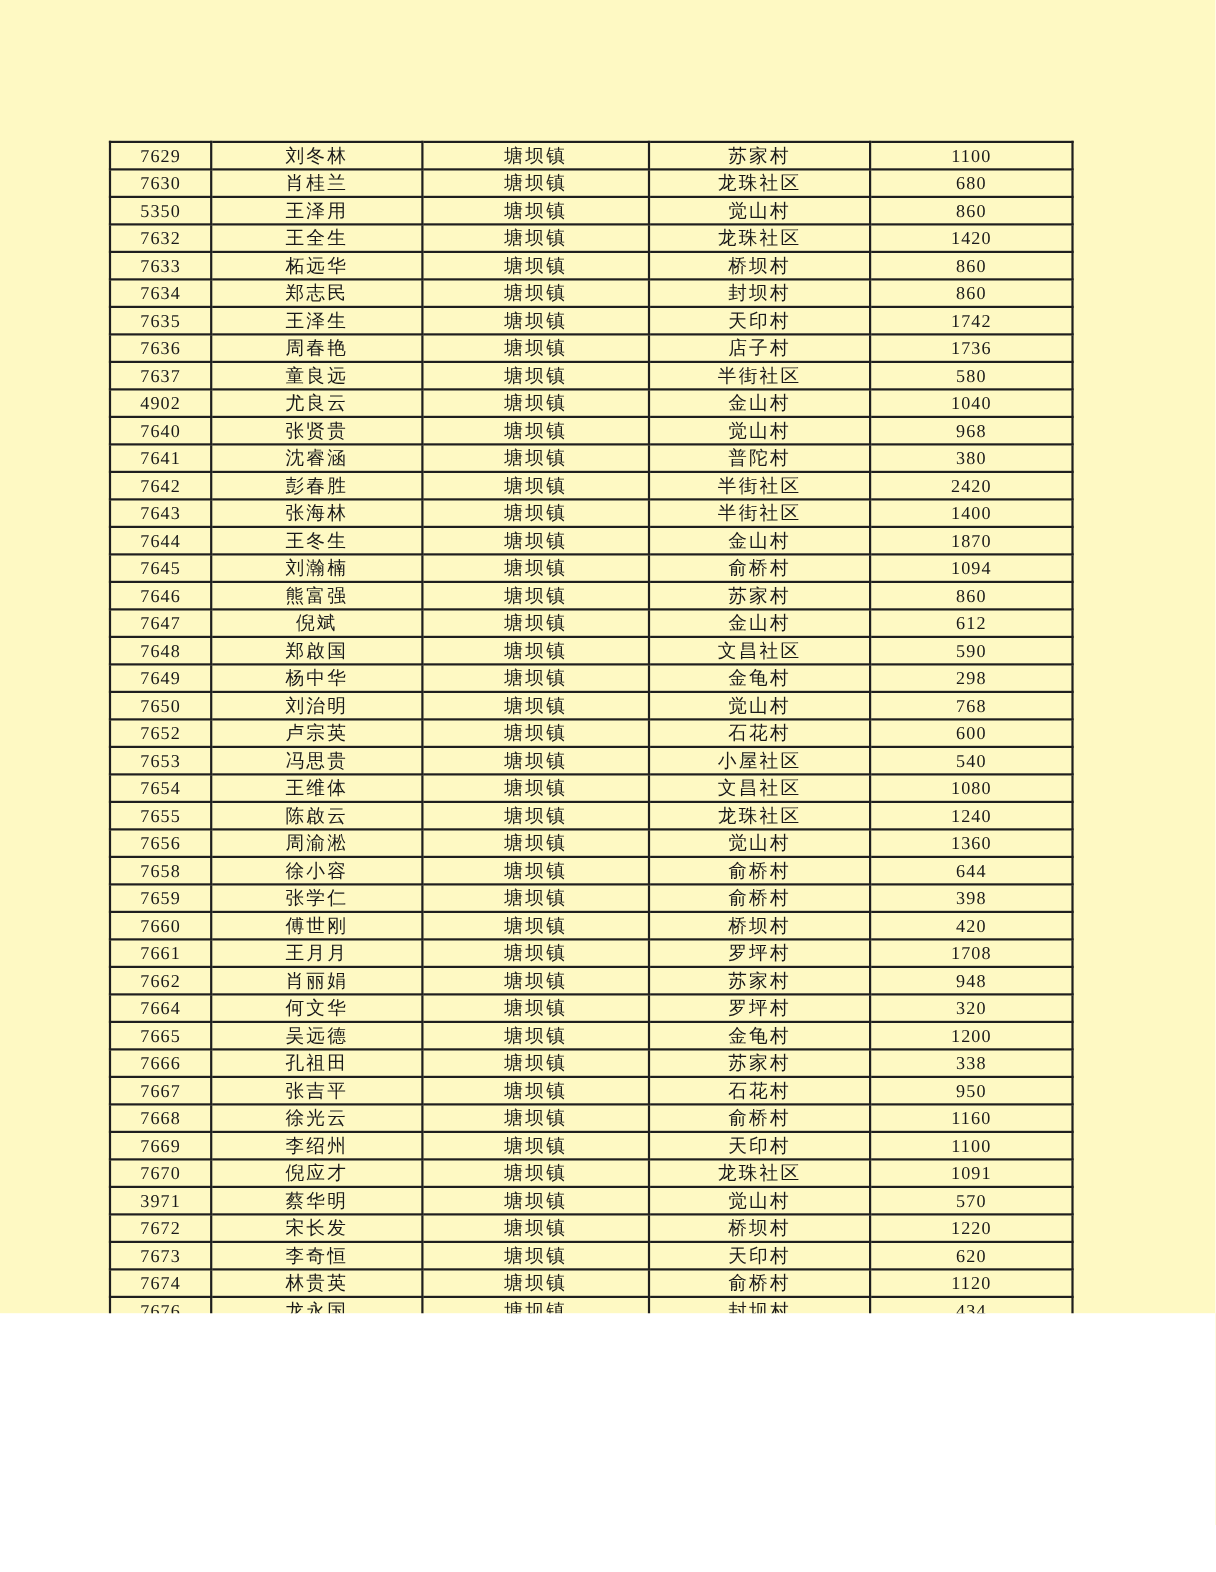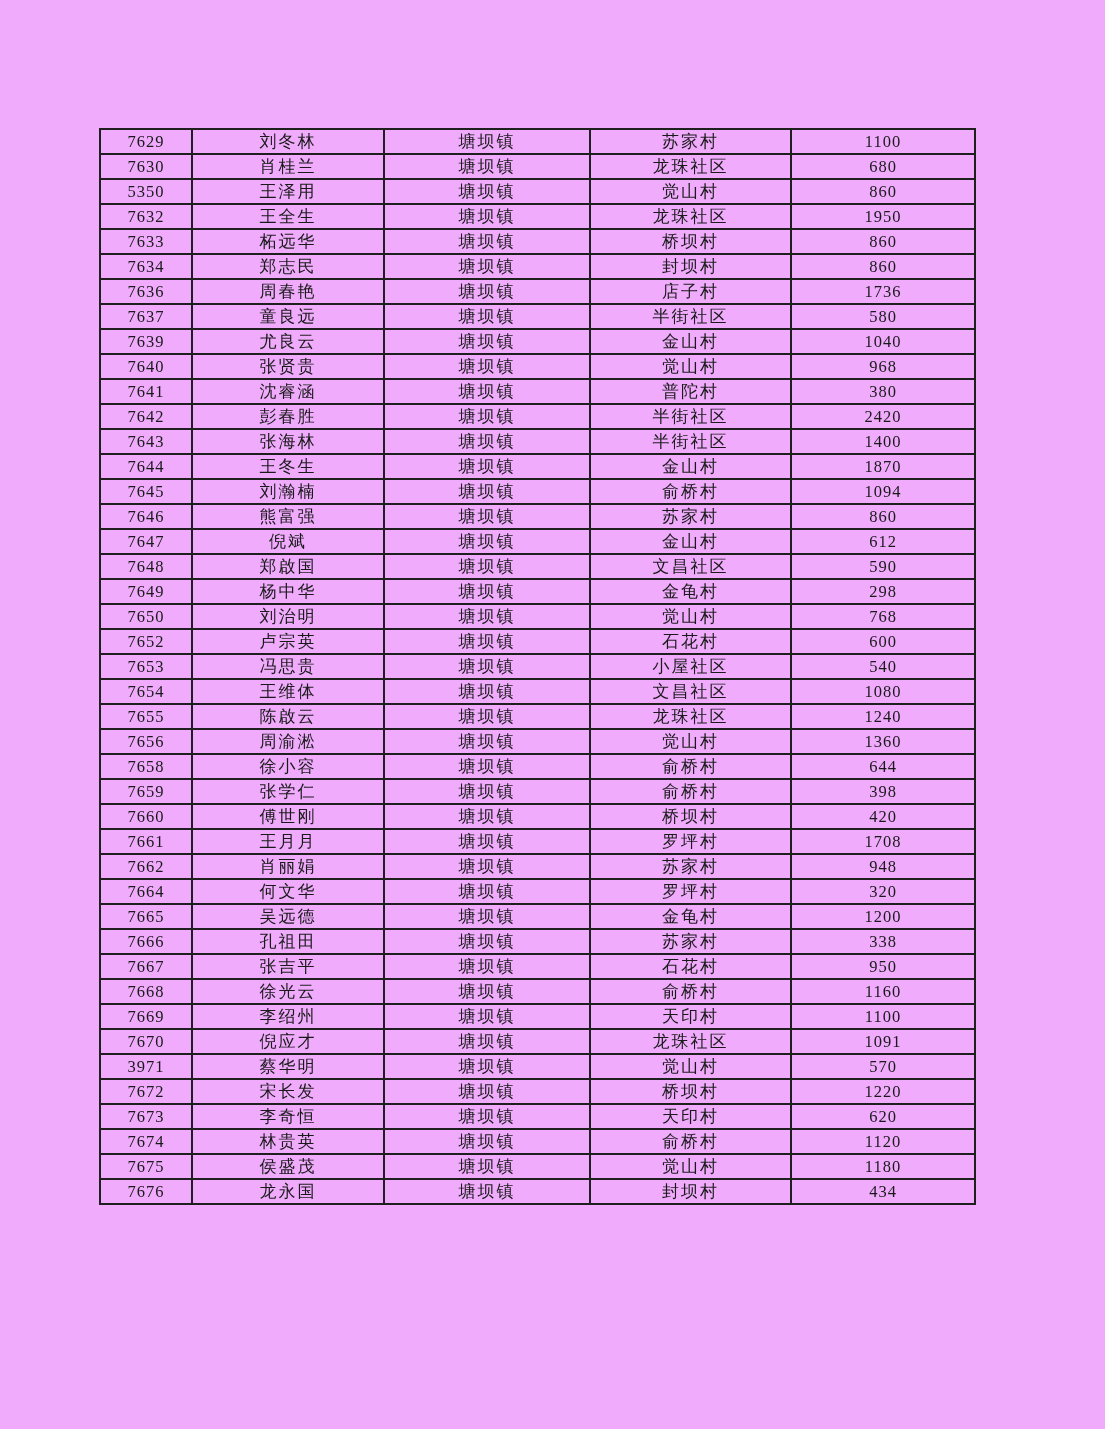--- a/index.html
+++ b/index.html
@@ -10,8 +10,8 @@
   .page {
     position: relative;
     width: 1105px;
-    height: 1429px;
-    background: #f0abfc;
+    height: 1194px;
+    background: #fef9c3;
     overflow: hidden;
   }
   table.grid {

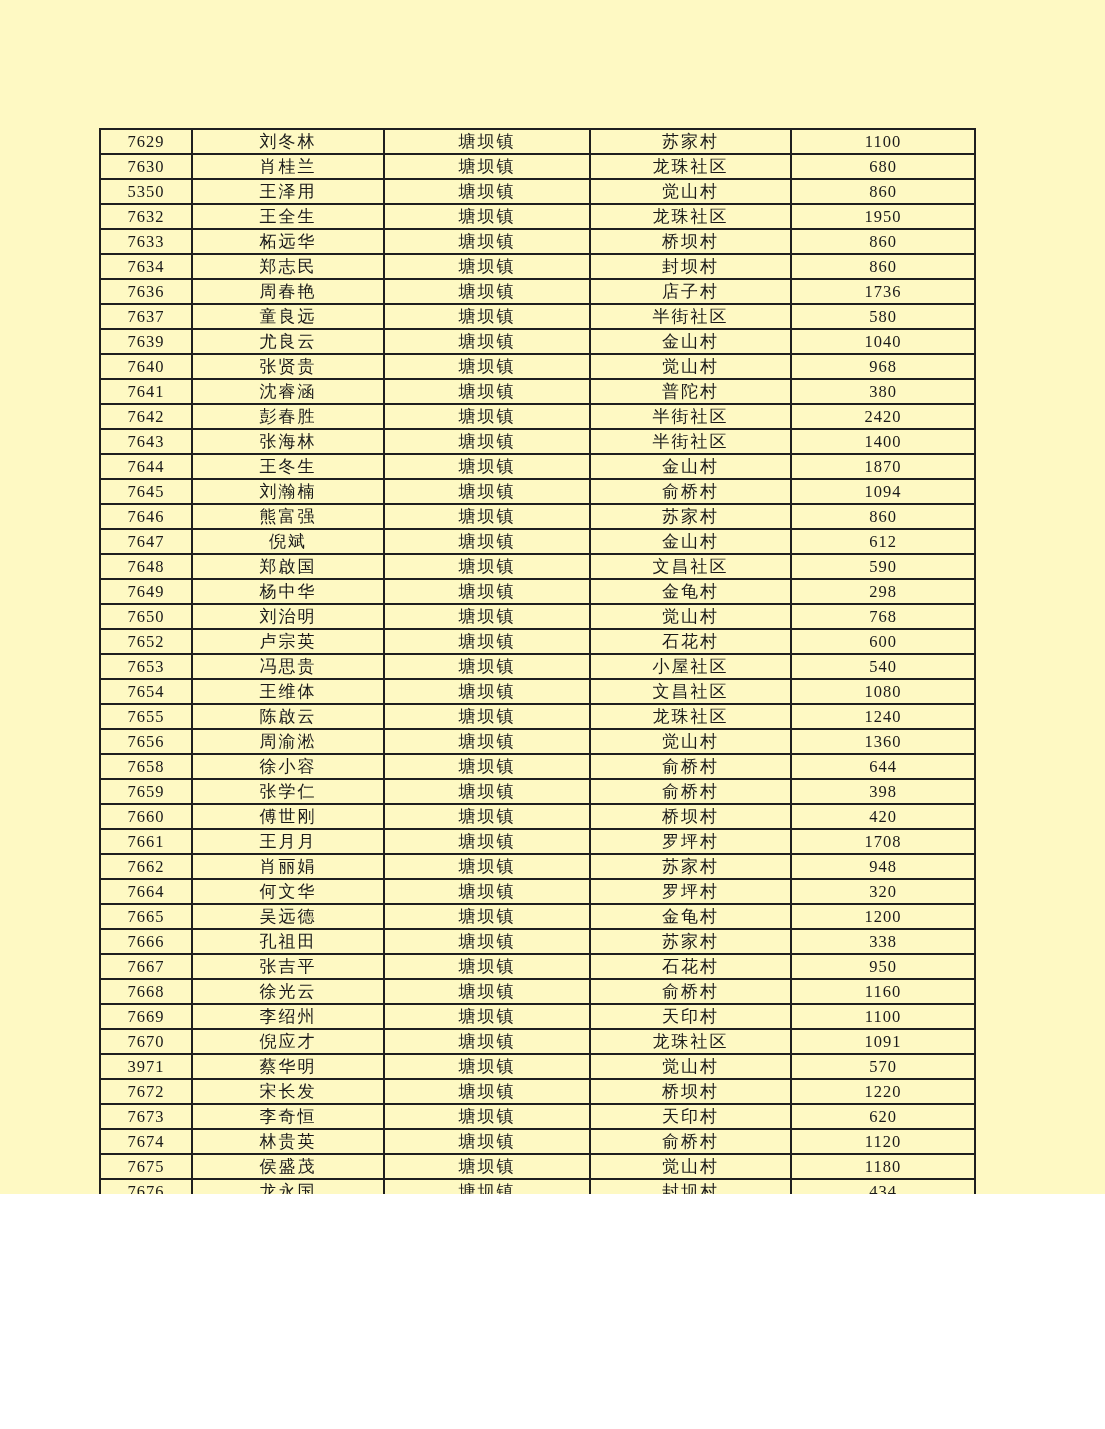--- a/index.html
+++ b/index.html
@@ -79,7 +79,7 @@
           <td>王全生</td>
           <td>塘坝镇</td>
           <td>龙珠社区</td>
-          <td class="num">1950</td>
+          <td class="num">1420</td>
         </tr>
         <tr>
           <td class="num">7633</td>

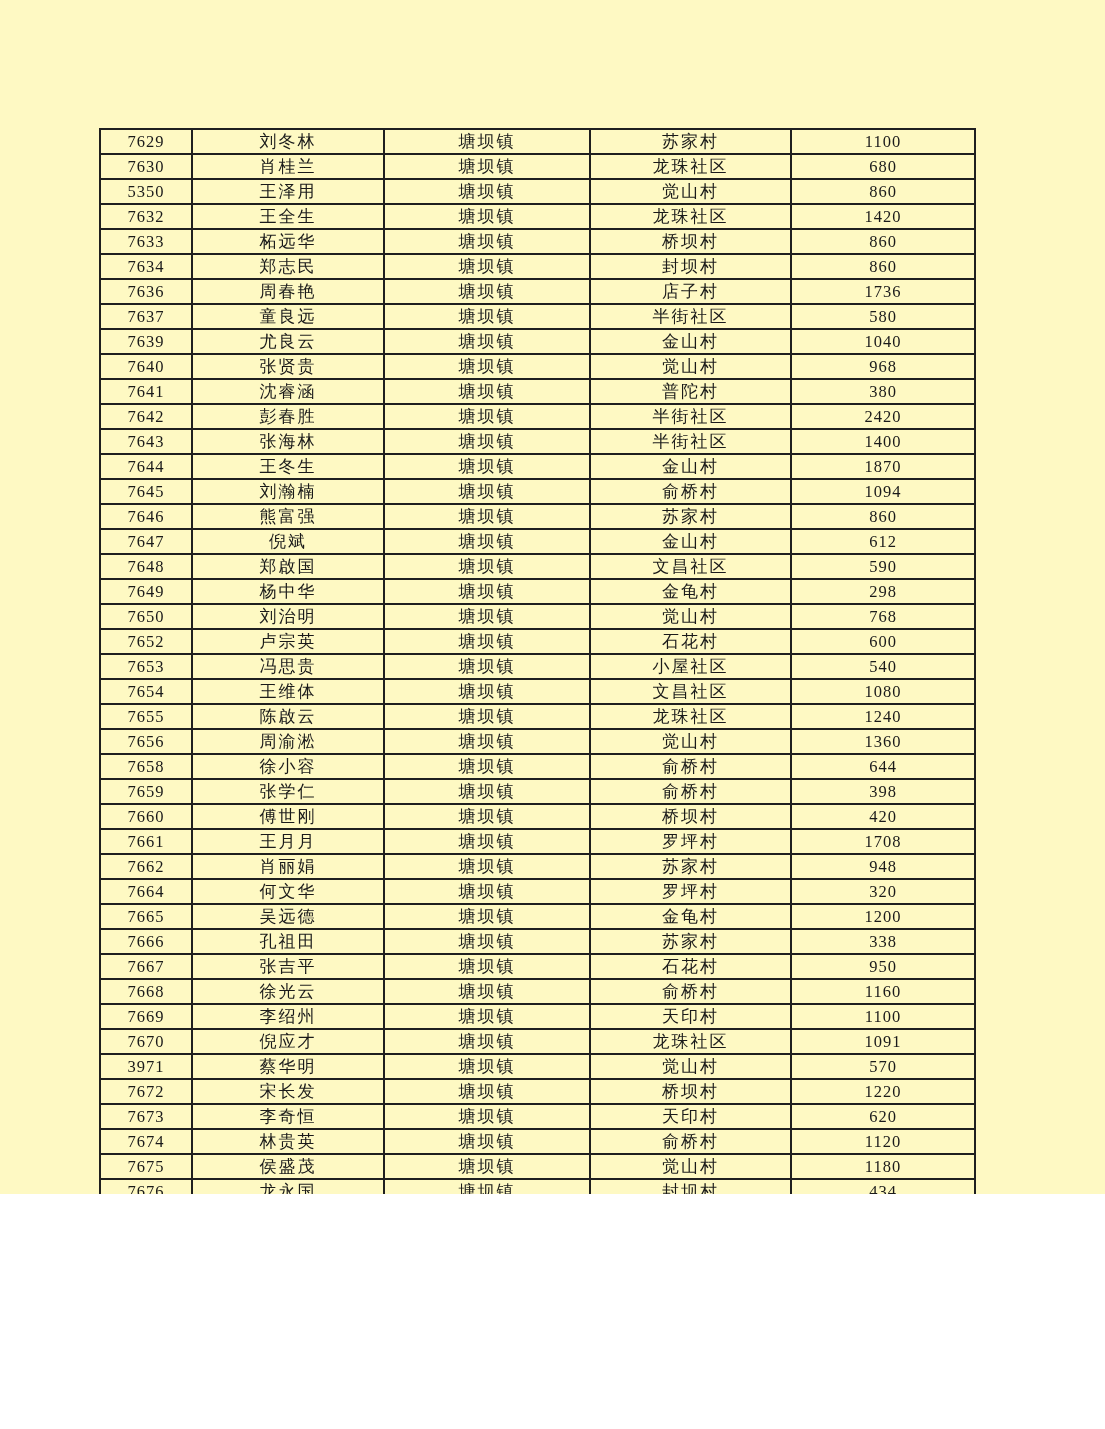--- a/index.html
+++ b/index.html
@@ -96,6 +96,13 @@
           <td class="num">860</td>
         </tr>
         <tr>
+          <td class="num">7635</td>
+          <td>王泽生</td>
+          <td>塘坝镇</td>
+          <td>天印村</td>
+          <td class="num">1742</td>
+        </tr>
+        <tr>
           <td class="num">7636</td>
           <td>周春艳</td>
           <td>塘坝镇</td>

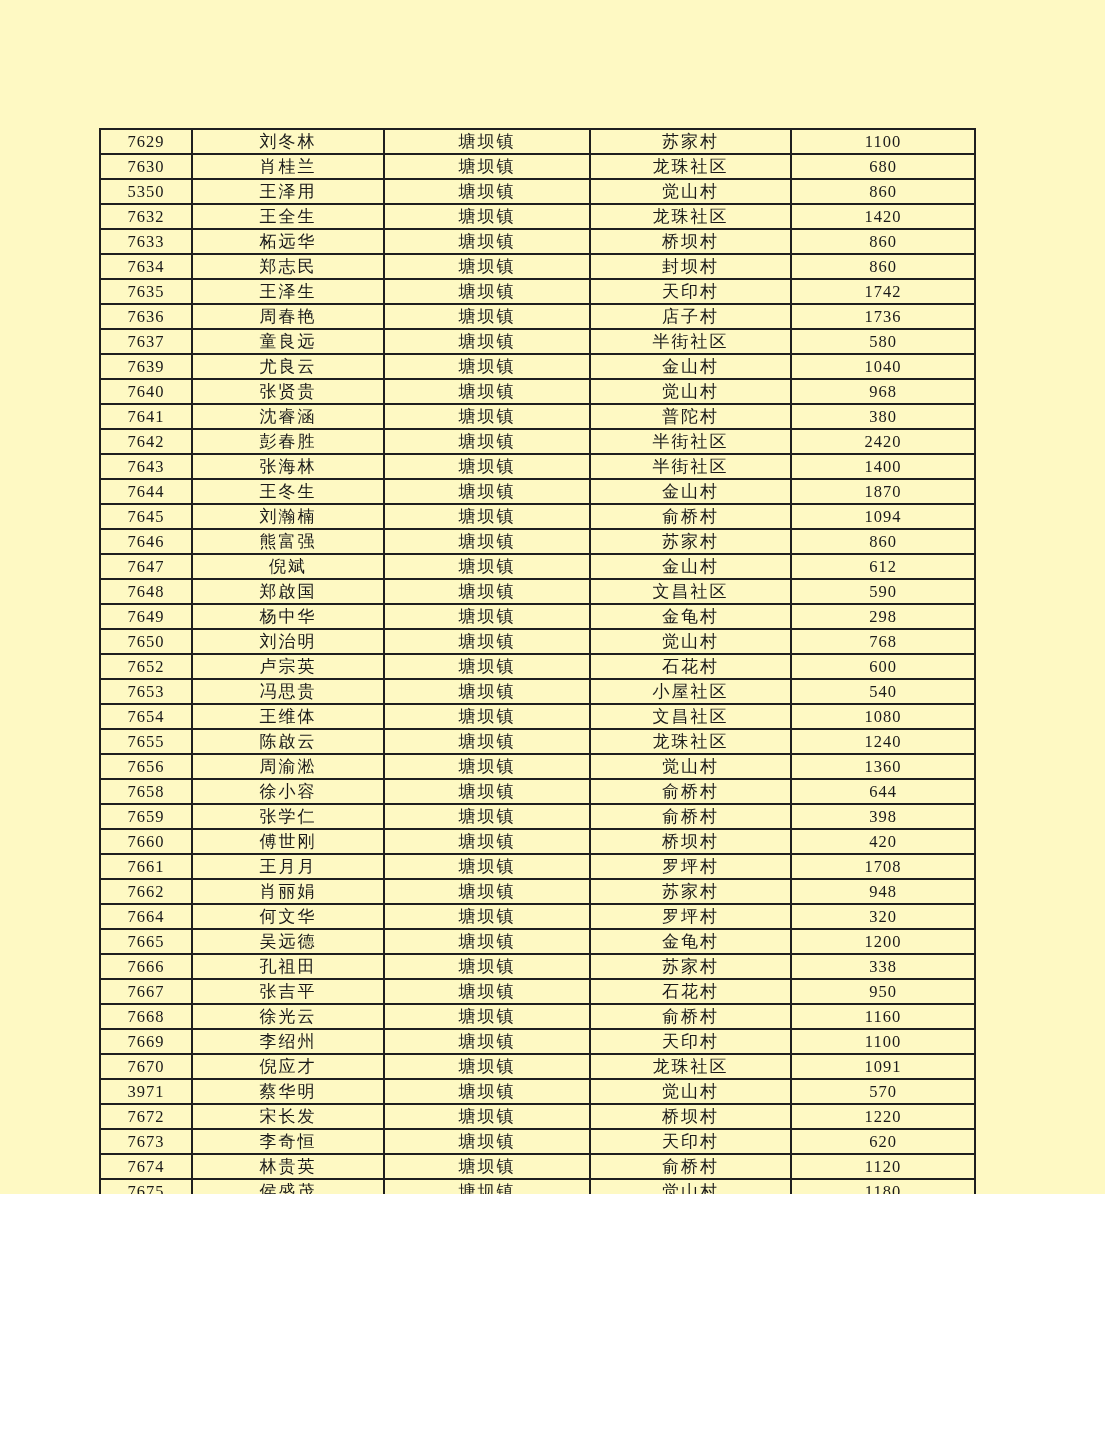--- a/index.html
+++ b/index.html
@@ -117,7 +117,7 @@
           <td class="num">580</td>
         </tr>
         <tr>
-          <td class="num">7639</td>
+          <td class="num">4902</td>
           <td>尤良云</td>
           <td>塘坝镇</td>
           <td>金山村</td>

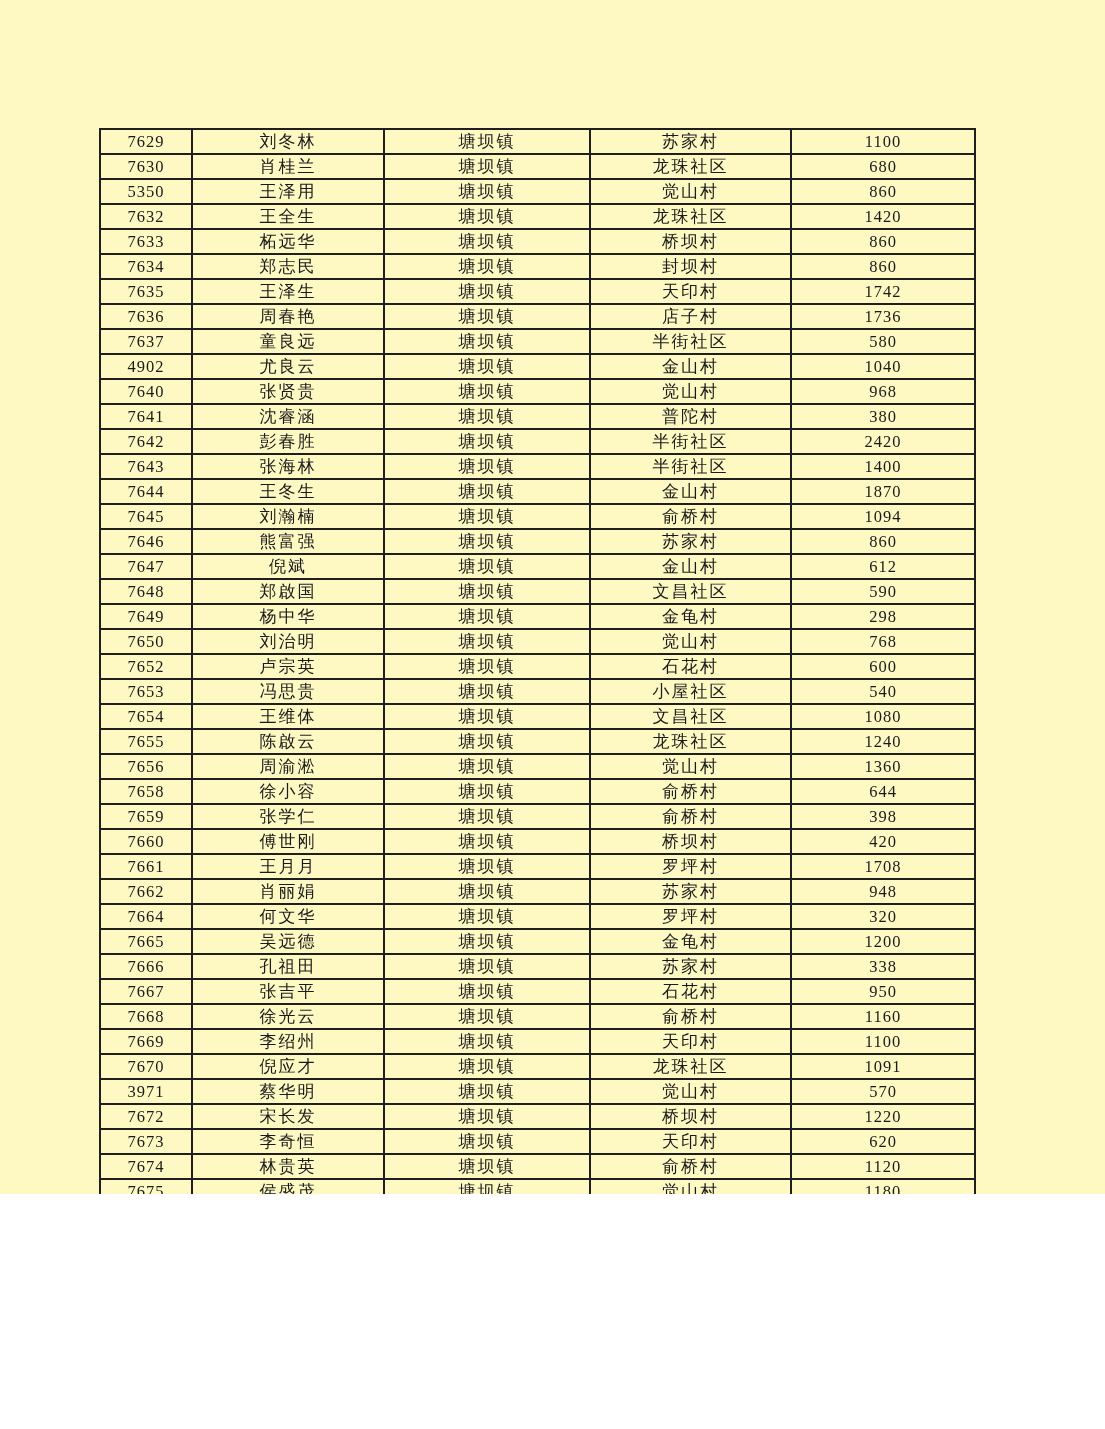--- a/index.html
+++ b/index.html
@@ -348,13 +348,6 @@
           <td class="num">1120</td>
         </tr>
         <tr>
-          <td class="num">7675</td>
-          <td>侯盛茂</td>
-          <td>塘坝镇</td>
-          <td>觉山村</td>
-          <td class="num">1180</td>
-        </tr>
-        <tr>
           <td class="num">7676</td>
           <td>龙永国</td>
           <td>塘坝镇</td>

